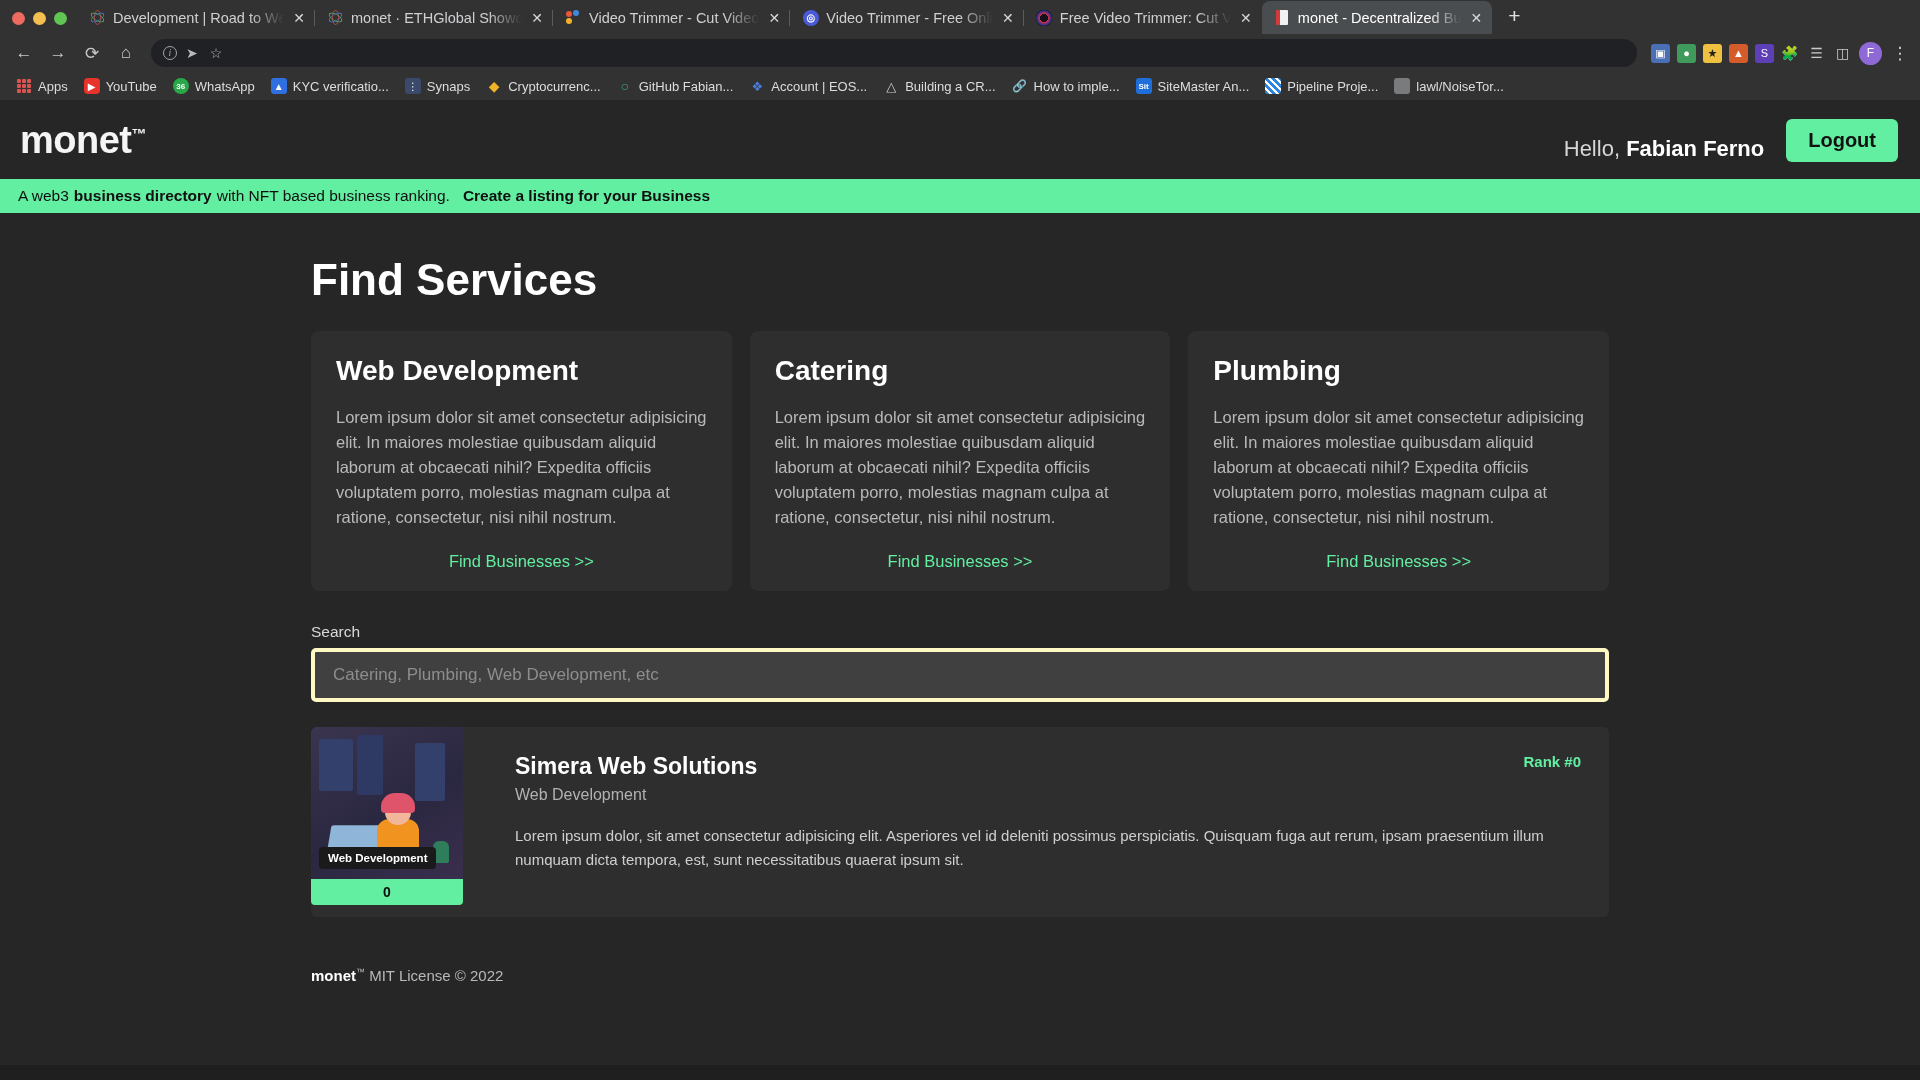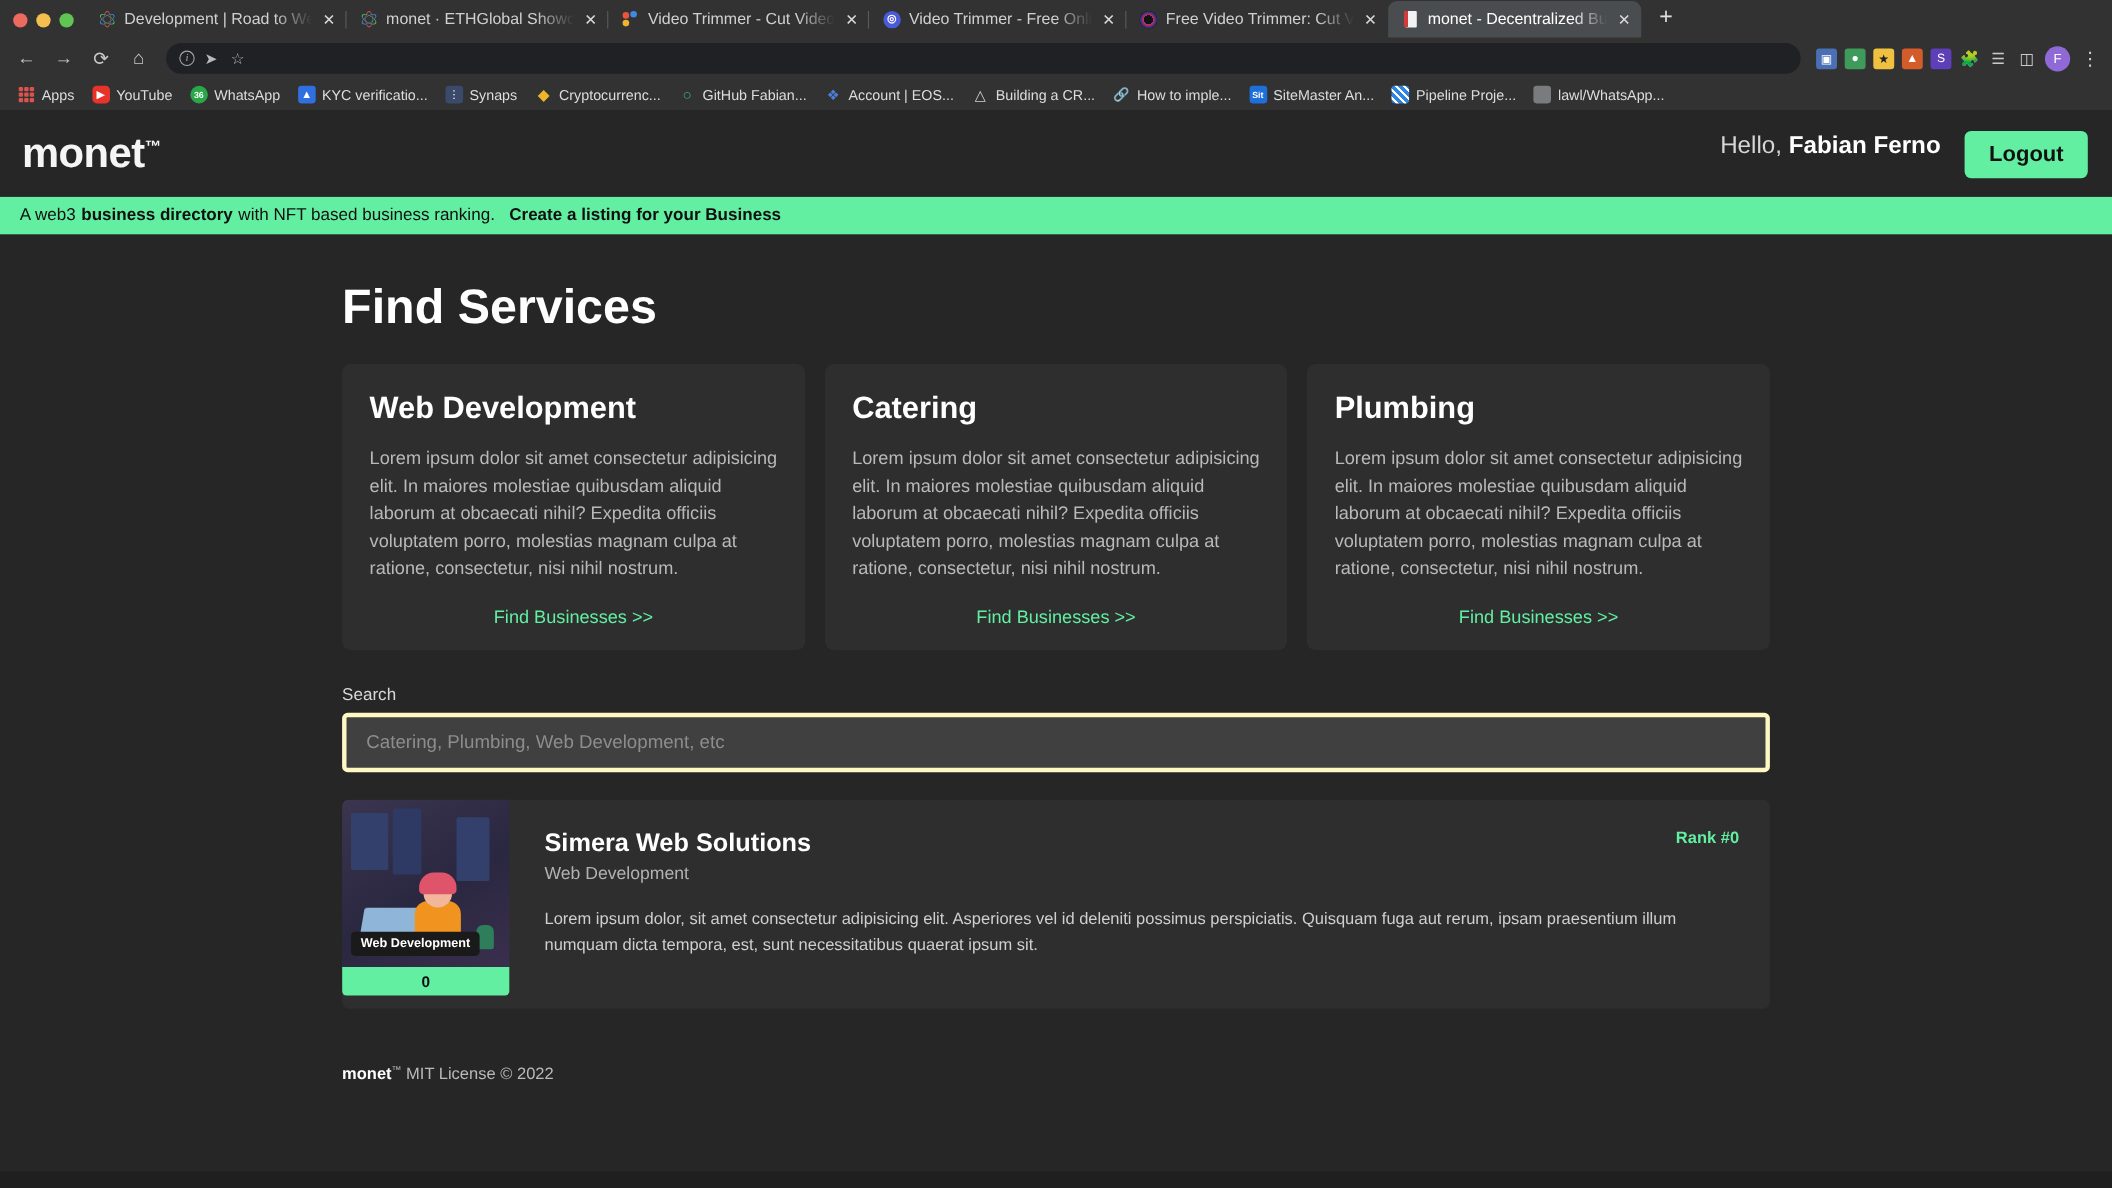--- a/index.html
+++ b/index.html
@@ -378,7 +378,7 @@
     </div>
     <div class="bm">
       <span class="bm-ico" style="background:#7a7b7c;"></span>
-      <span>lawl/WhatsApp...</span>
+      <span>lawl/NoiseTor...</span>
     </div>
   </div>
 </div>

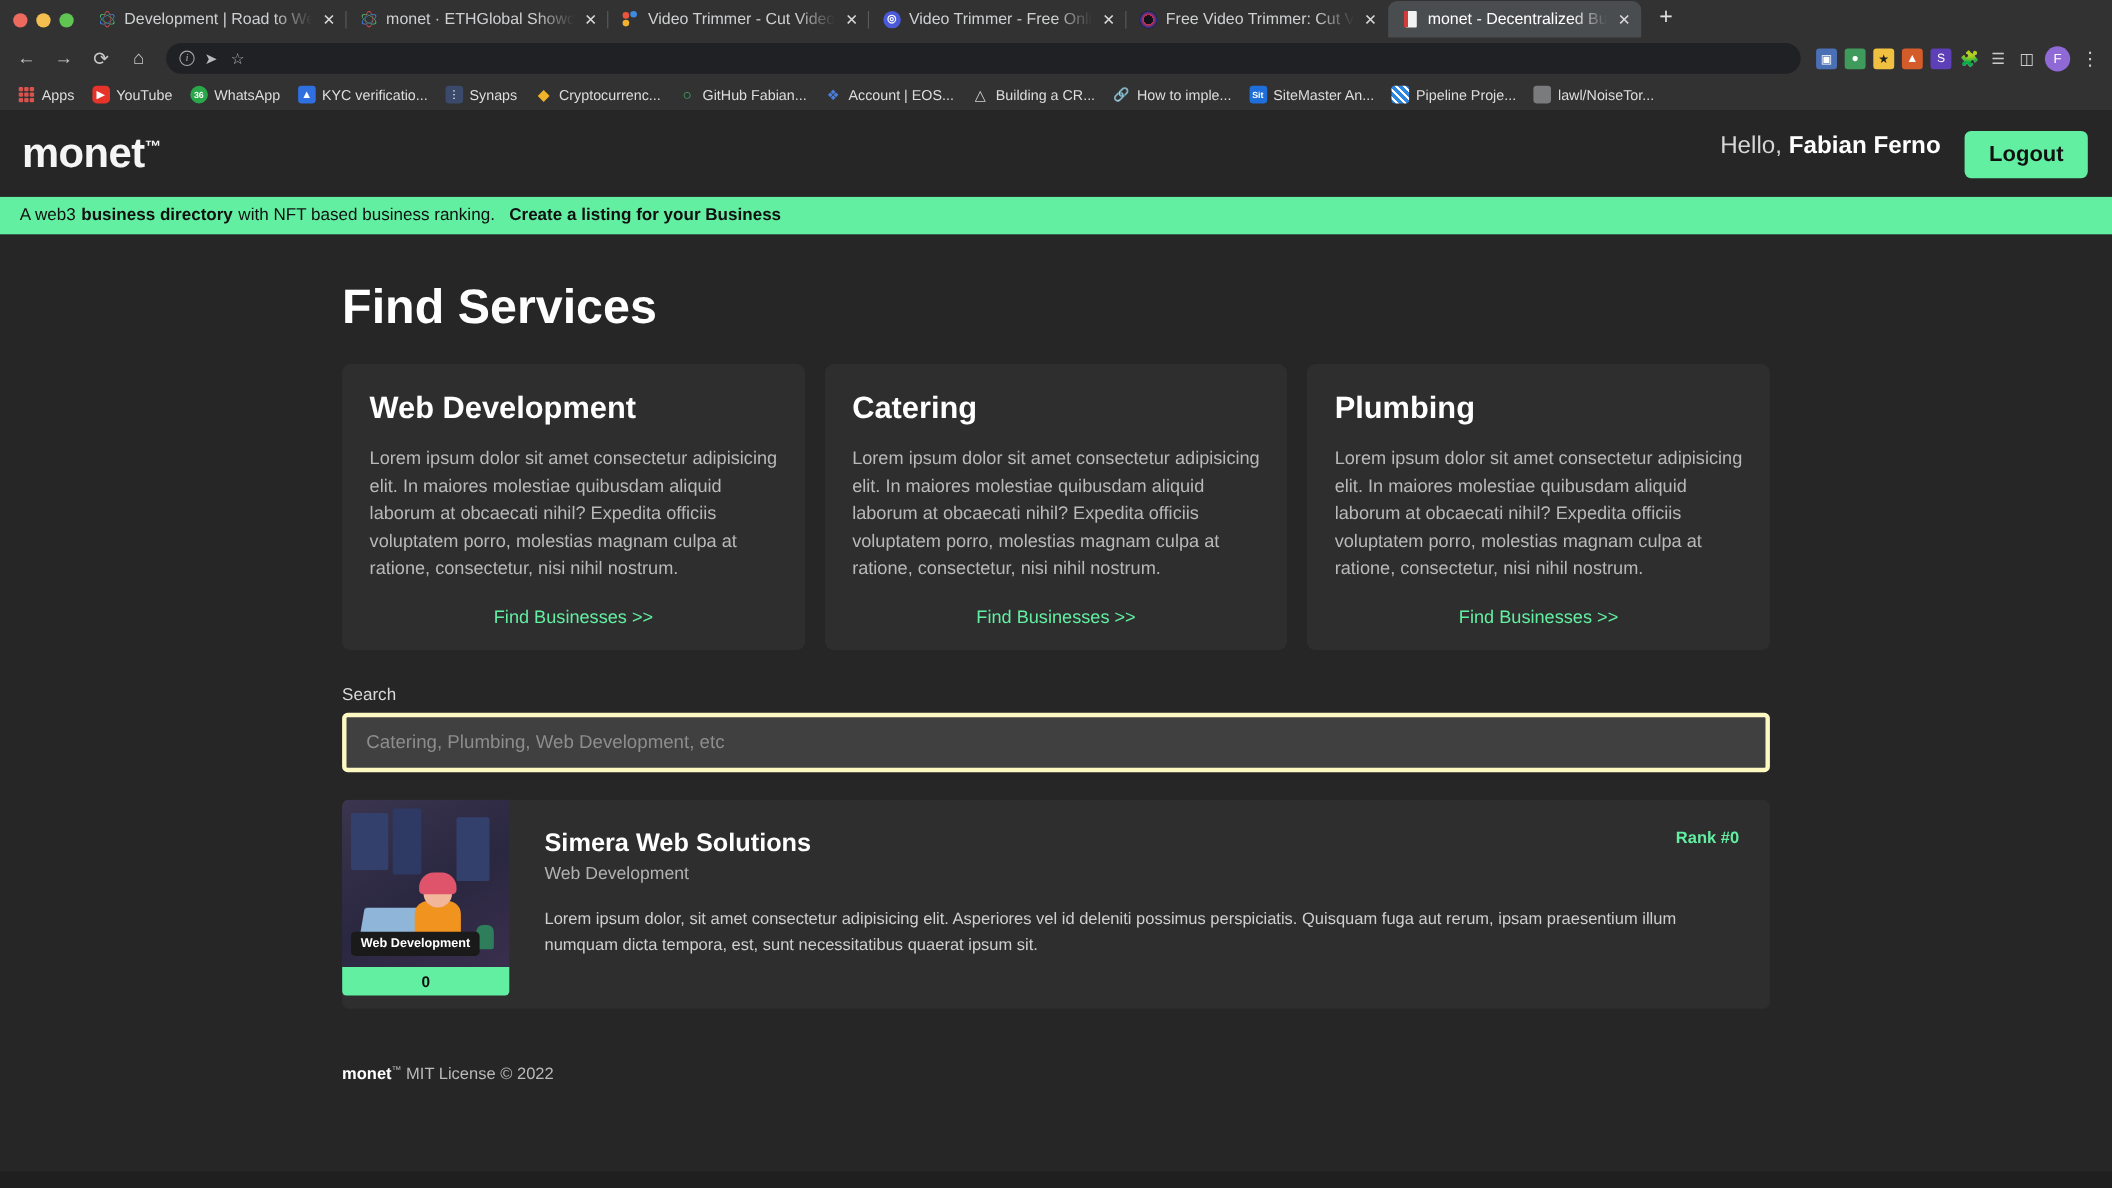--- a/index.html
+++ b/index.html
@@ -131,7 +131,7 @@
   }
   .logo { color: #f5f5f5; font-size: 38px; font-weight: bold; letter-spacing: -0.5px; }
   .logo sup { font-size: 15px; font-weight: bold; vertical-align: super; }
-  .header-right { display: flex; align-items: flex-start; gap: 22px; margin-left: 37px; }
+  .header-right { display: flex; align-items: flex-end; gap: 22px; margin-left: 37px; }
   .greeting { color: #d6d6d6; font-size: 22px; }
   .greeting b { color: #ffffff; }
   .logout-btn {

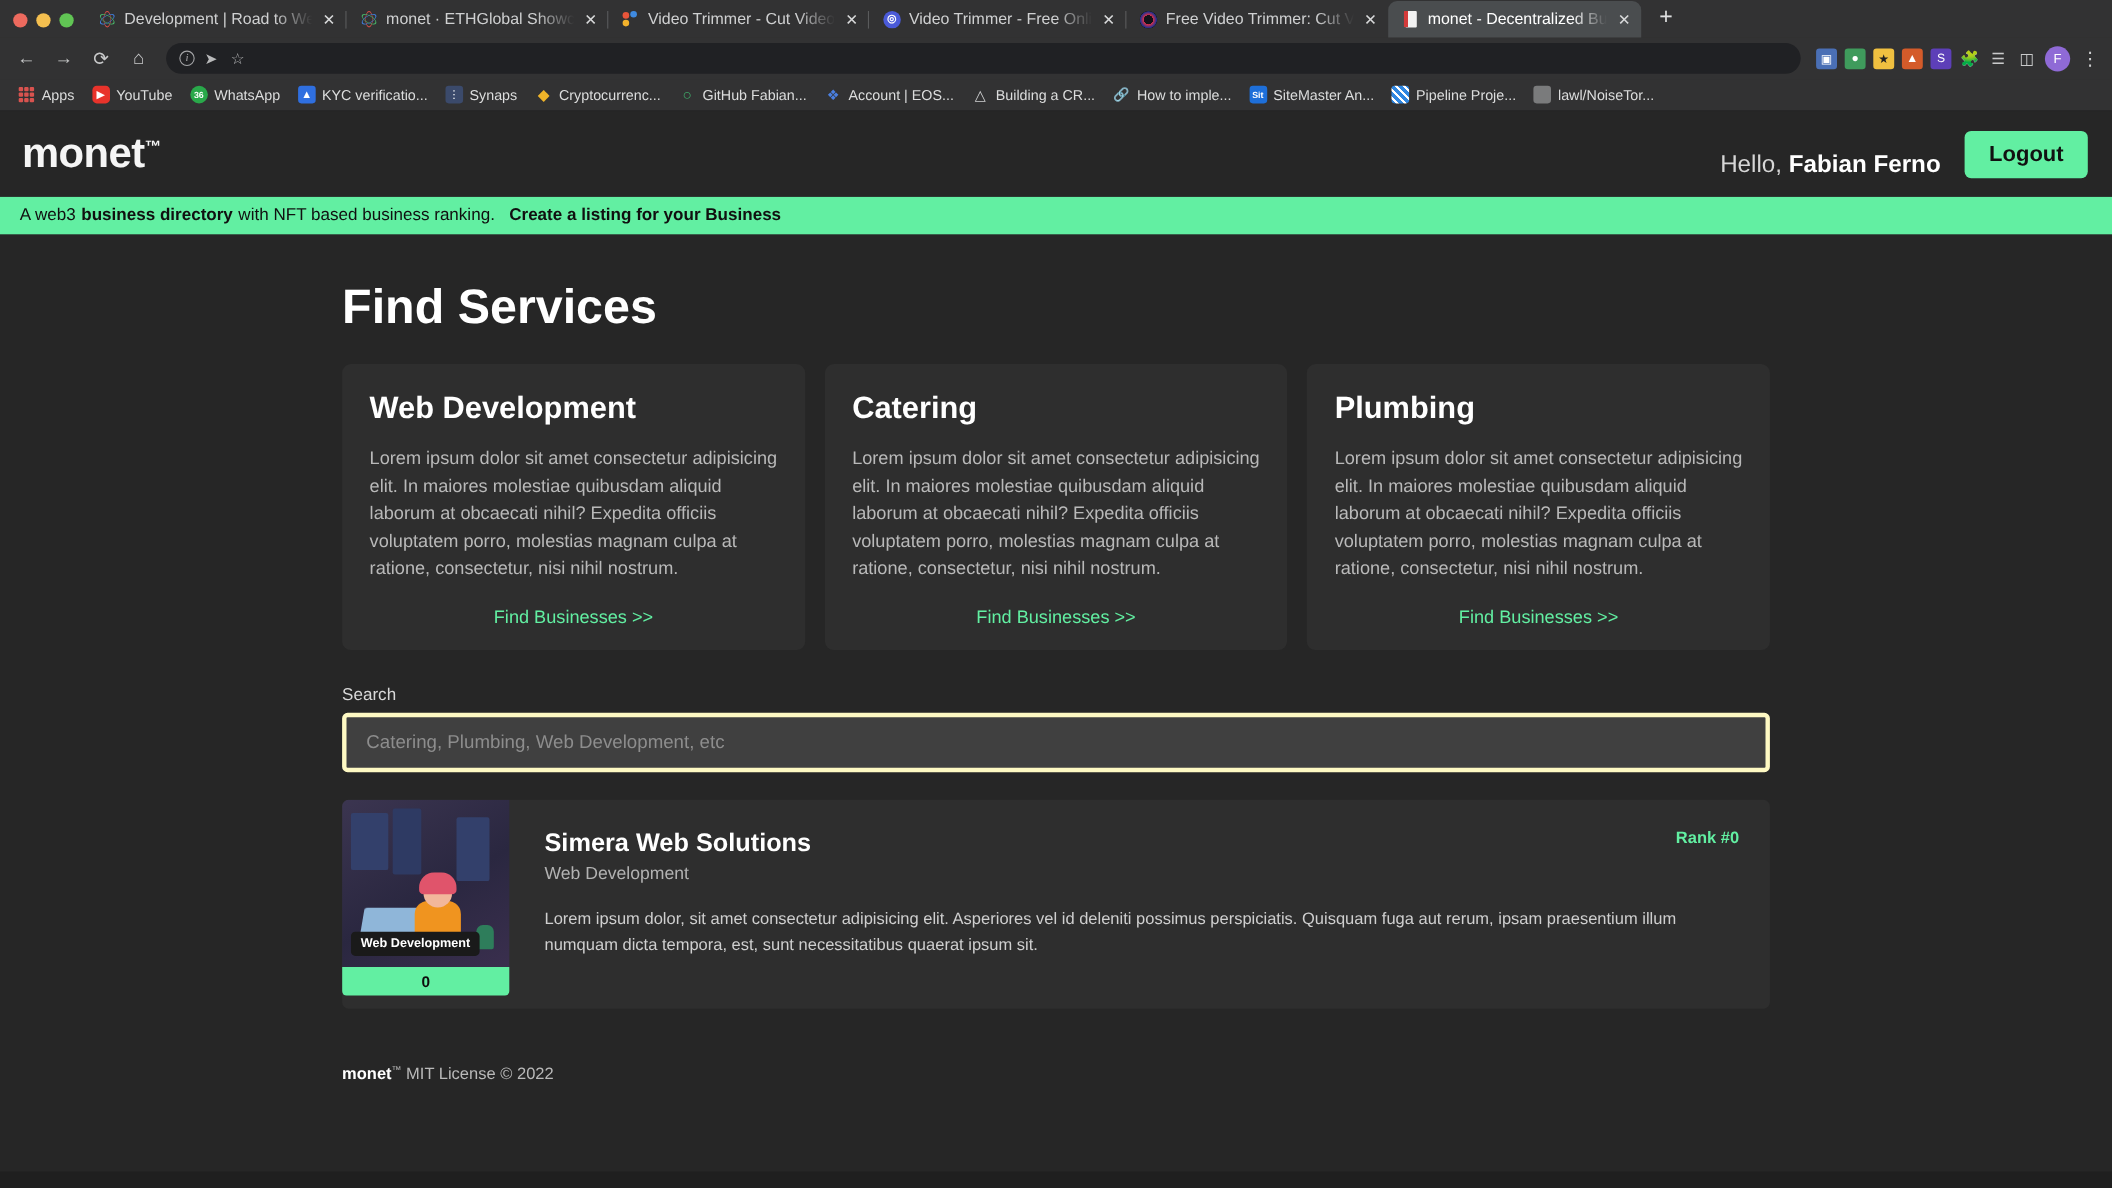--- a/index.html
+++ b/index.html
@@ -201,7 +201,7 @@
     height: 26px; background: #62efa2; color: #0d0d0d; font-size: 14px; font-weight: bold;
     display: flex; align-items: center; justify-content: center; border-radius: 0 0 4px 4px;
   }
-  .listing-body { flex: 1 1 auto; padding: 26px 28px 20px 32px; }
+  .listing-body { flex: 1 1 auto; padding: 26px 28px 20px 52px; }
   .listing-top { display: flex; align-items: flex-start; justify-content: space-between; }
   .listing-name { color: #ffffff; font-size: 23px; font-weight: bold; }
   .listing-rank { color: #62efa2; font-size: 15px; font-weight: bold; }

